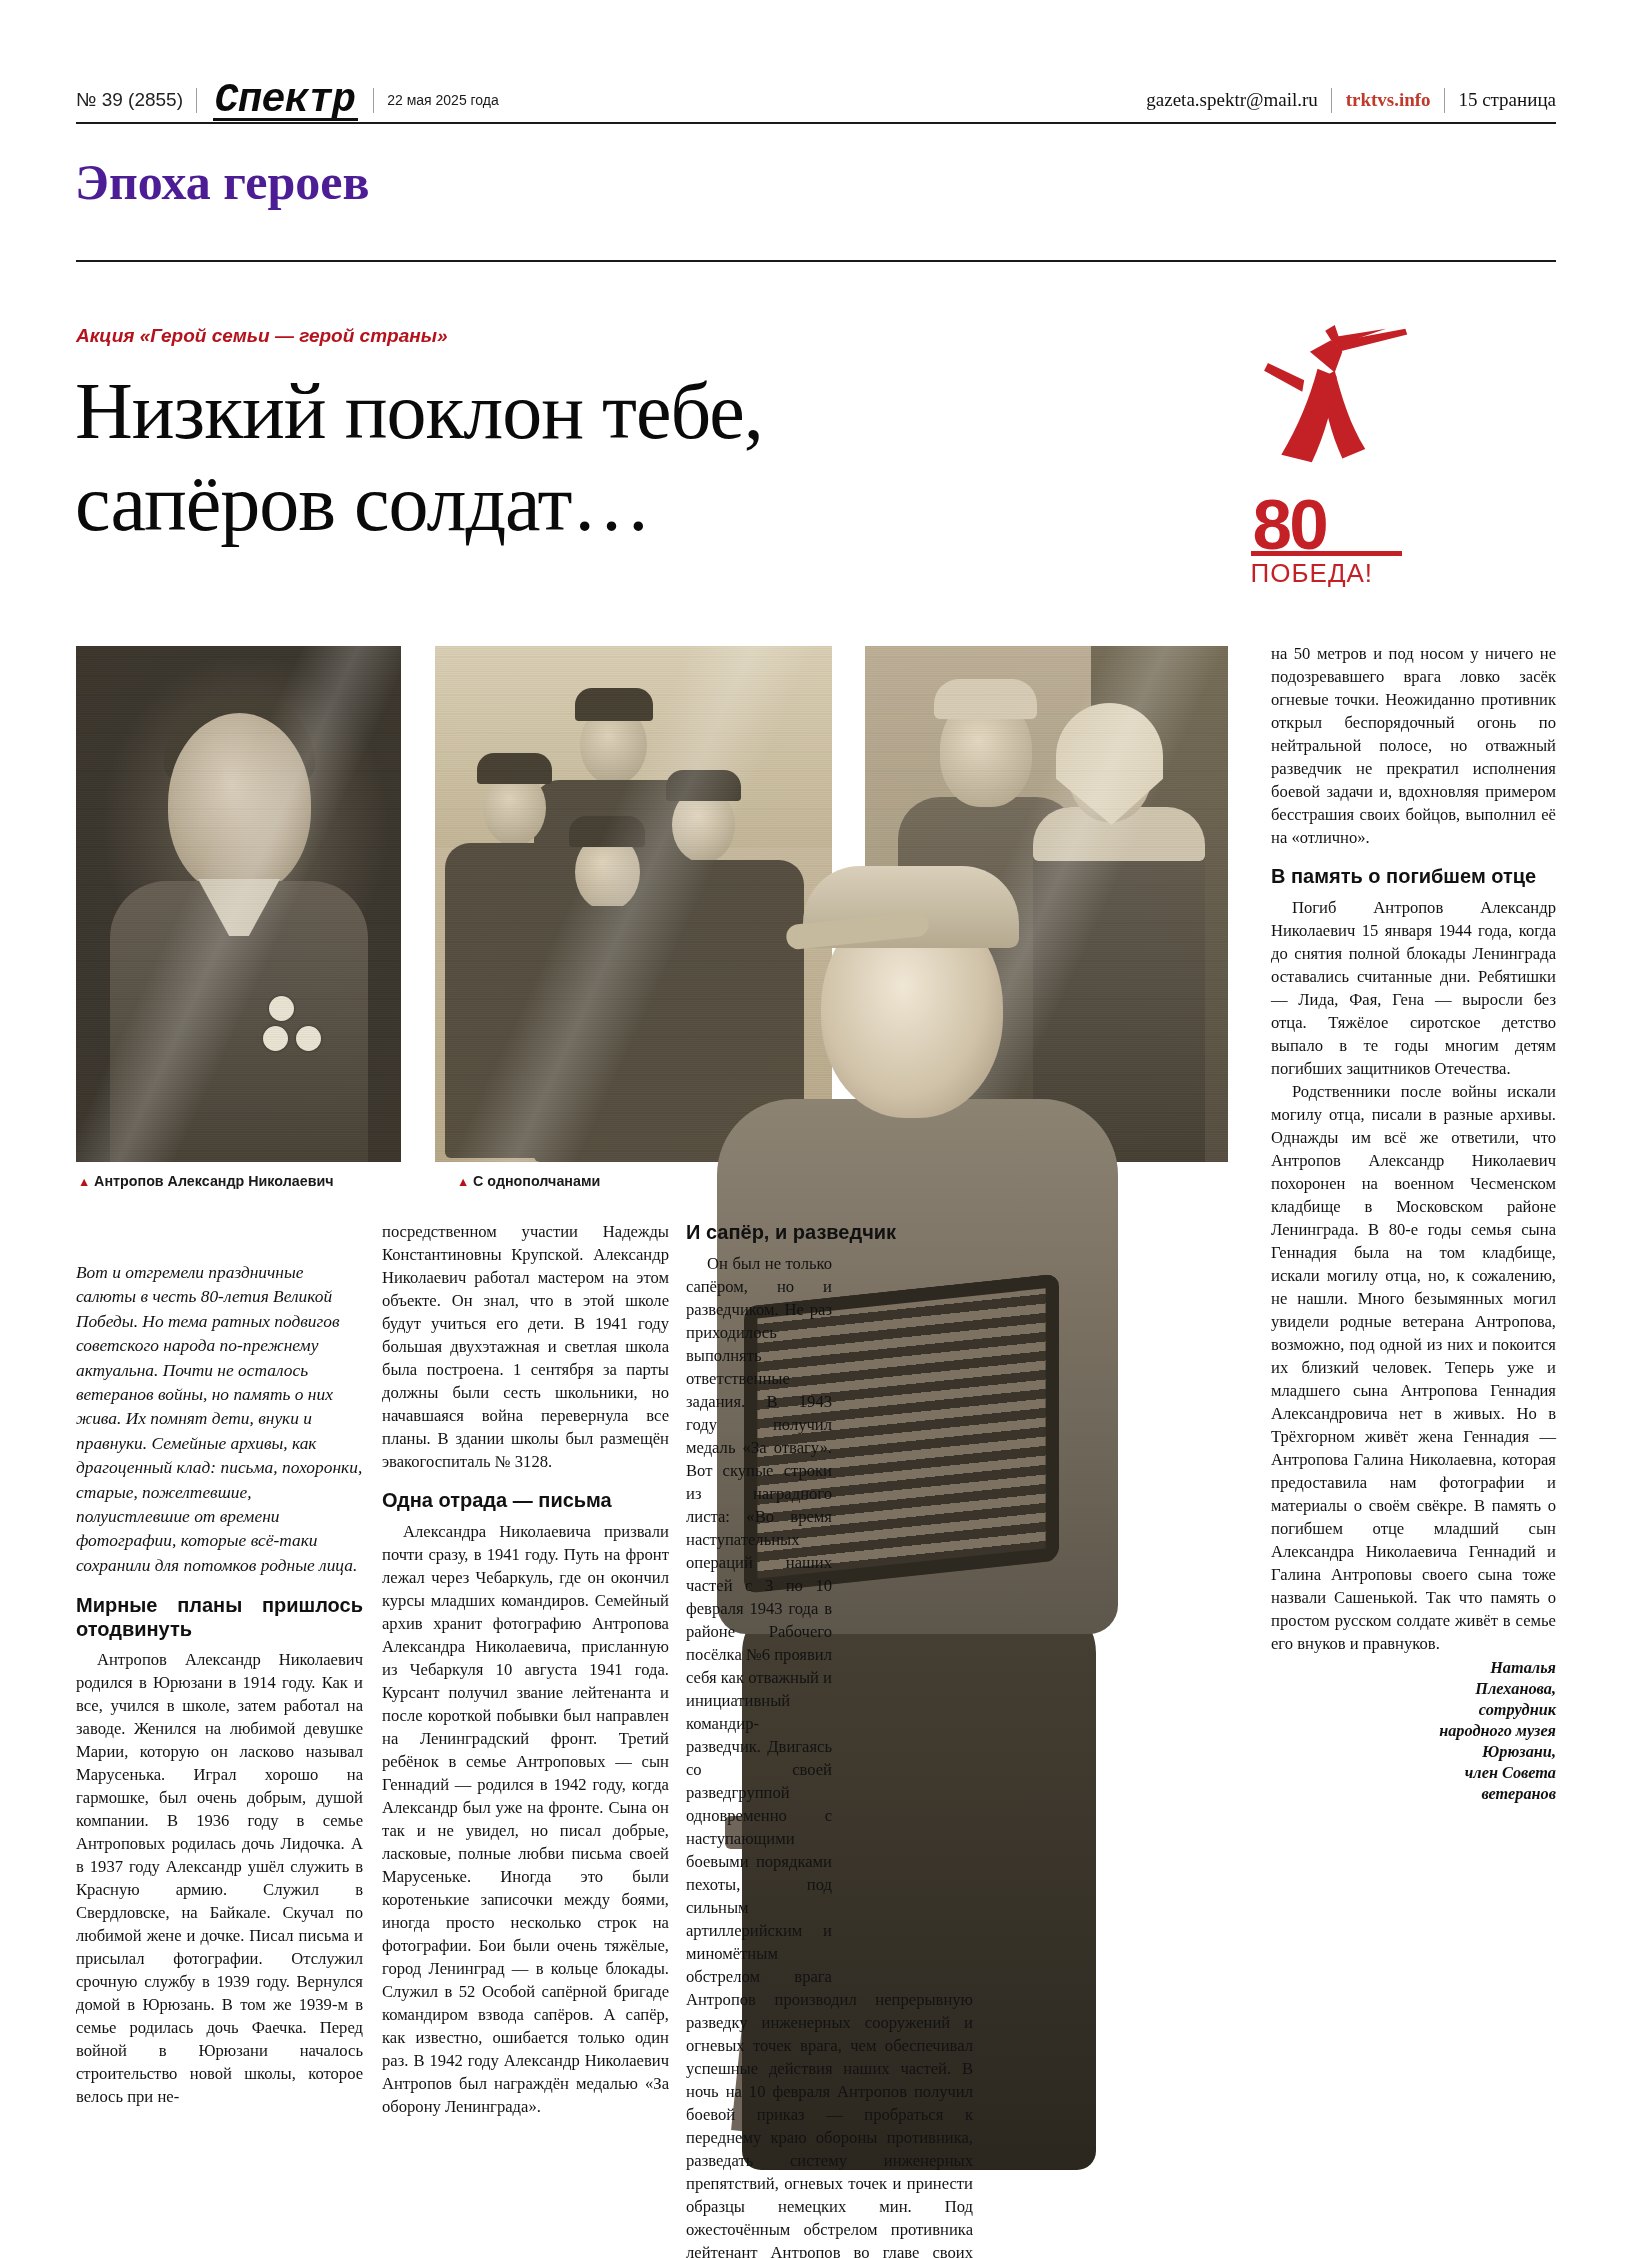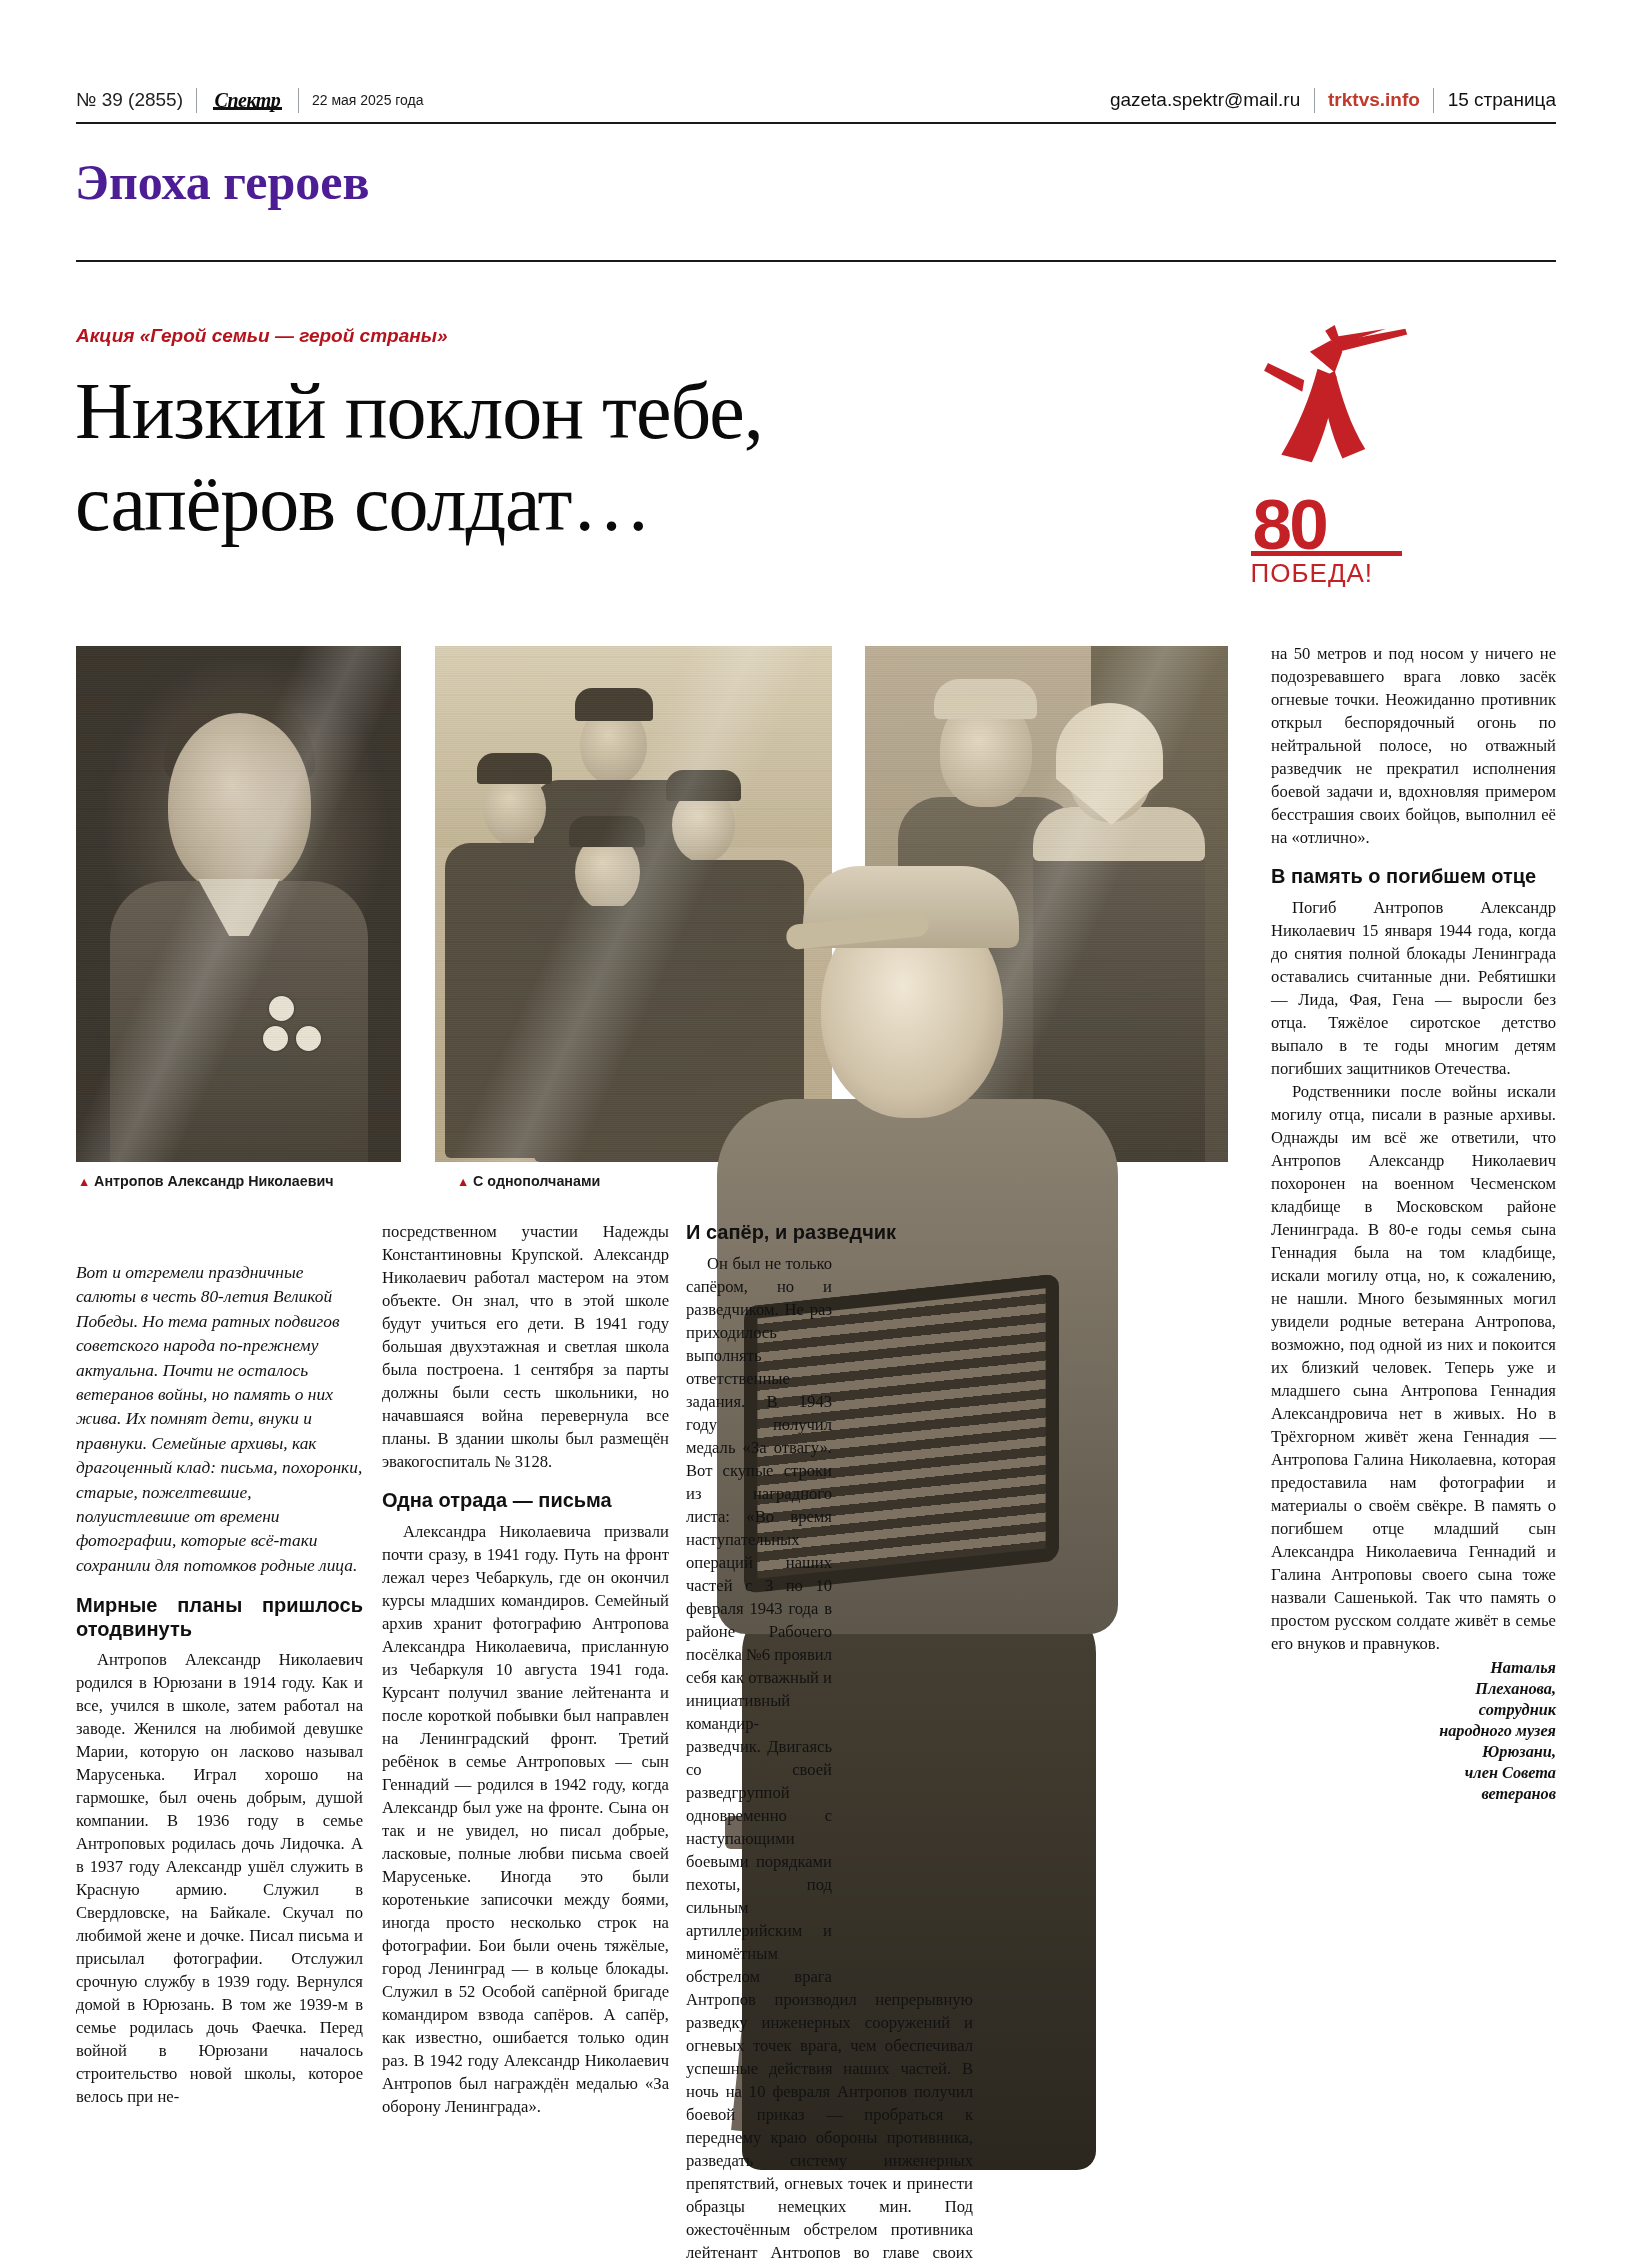--- a/index.html
+++ b/index.html
@@ -48,10 +48,10 @@
     margin: 0 13.4px;
   }
   .logo-spektr {
-    font-family: Liberation Serif, serif;
+    font-family: Liberation Mono, monospace;
     font-style: italic;
     font-weight: bold;
-    font-size: 20px;
+    font-size: 40px;
     color: #0b0b0b;
     letter-spacing: -0.5px;
     position: relative;

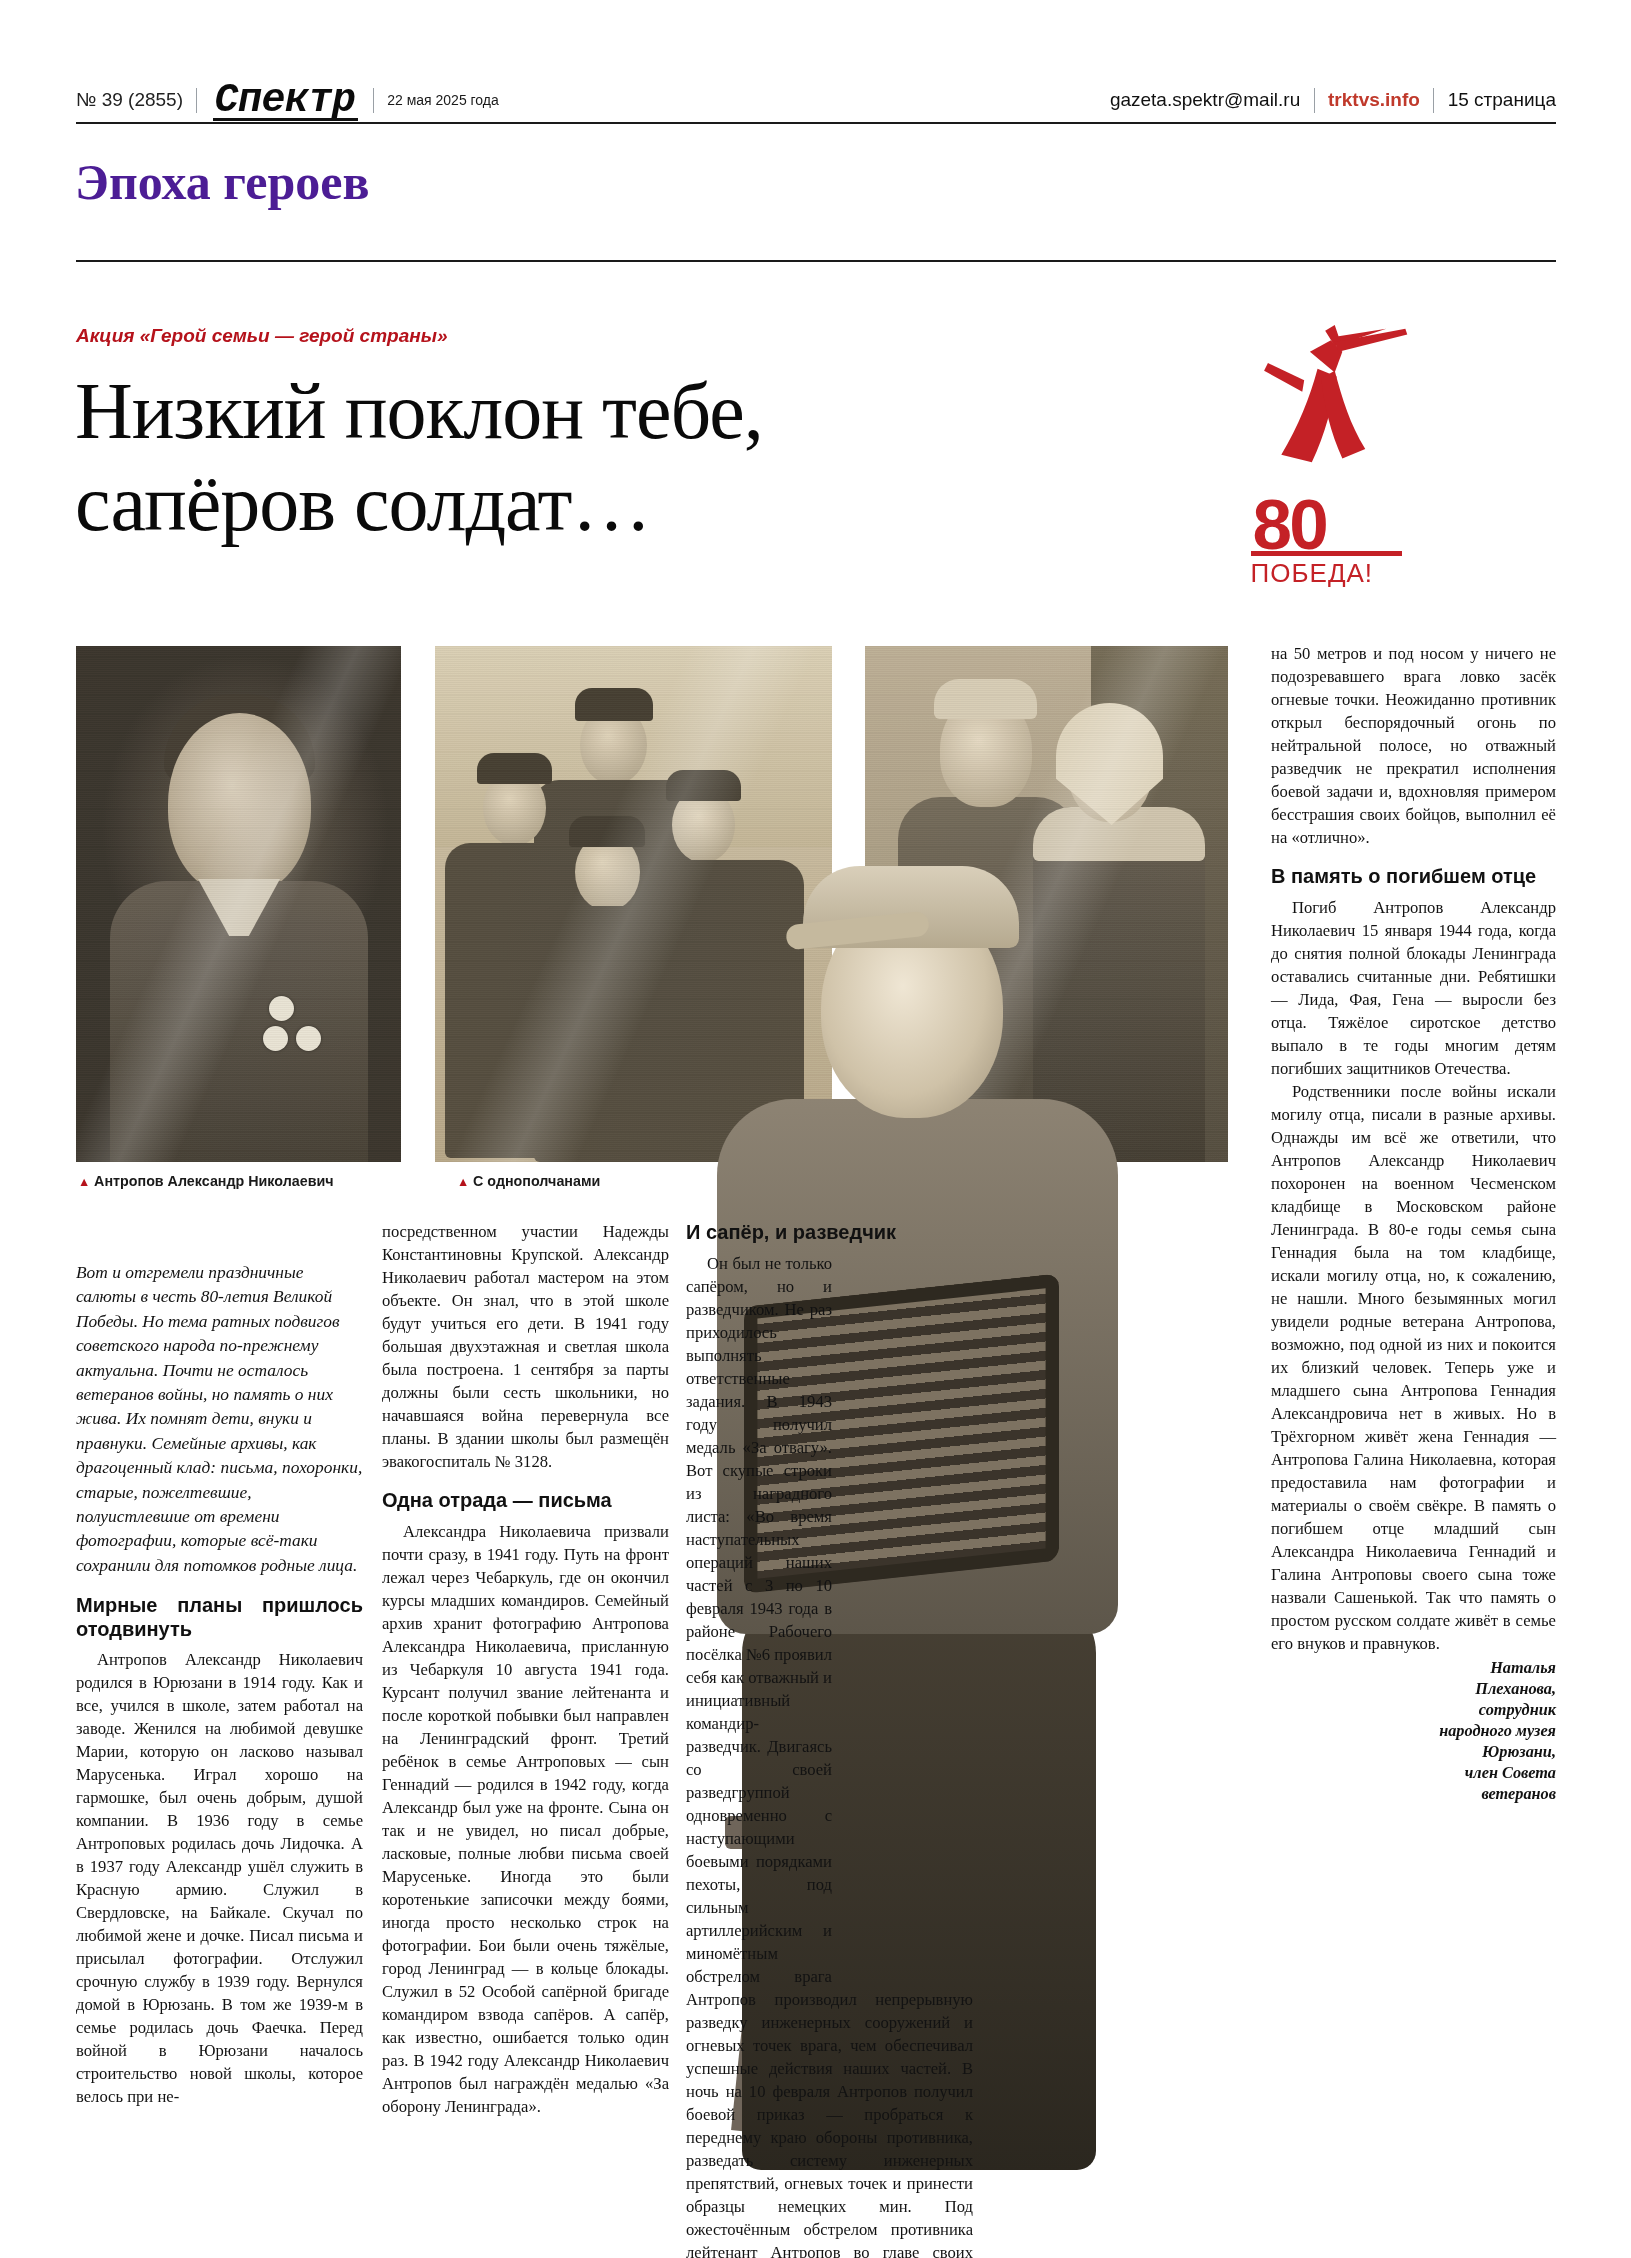--- a/index.html
+++ b/index.html
@@ -72,7 +72,7 @@
   }
   .masthead .right {
     margin-left: auto;
-    font-family: Liberation Sans, sans-serif;
+    font-family: Liberation Serif, serif;
     font-size: 19px;
     white-space: nowrap;
     display: flex;

